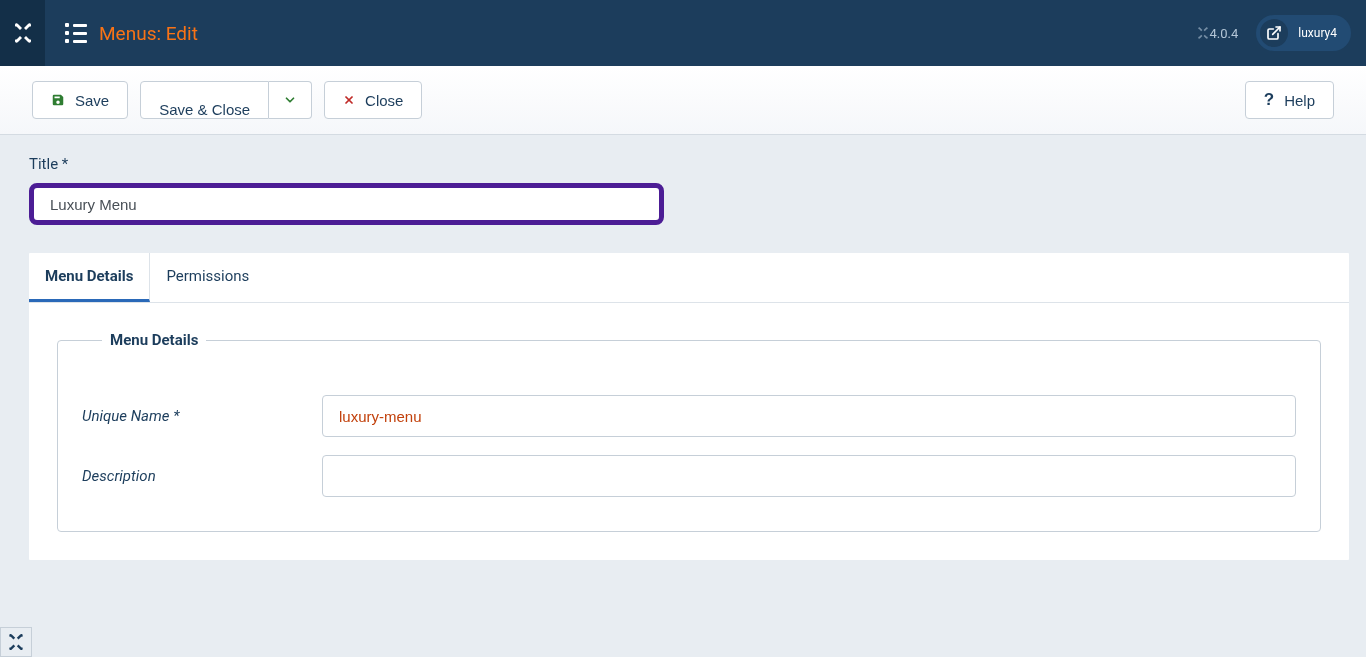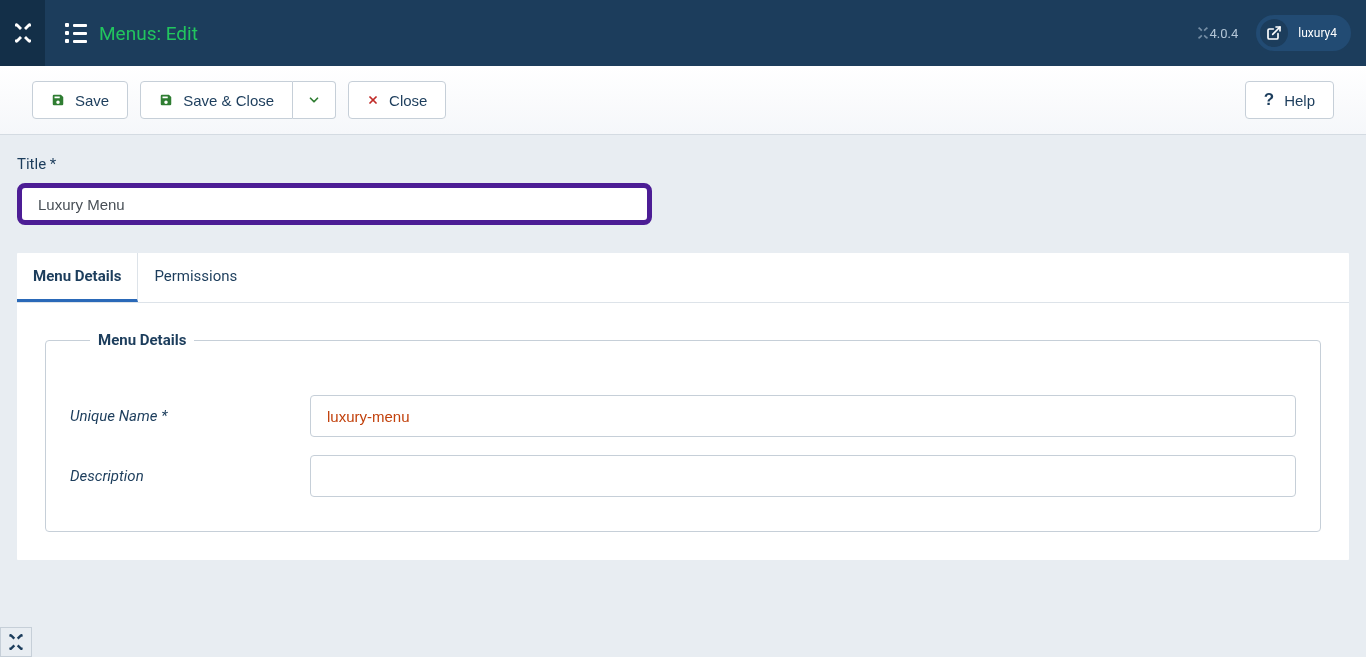--- a/index.html
+++ b/index.html
@@ -68,7 +68,7 @@
     .page-title {
       font-size: 19px;
       font-weight: 400;
-      color: #22c55e;
+      color: #f97316;
     }
     .header-right {
       display: flex;

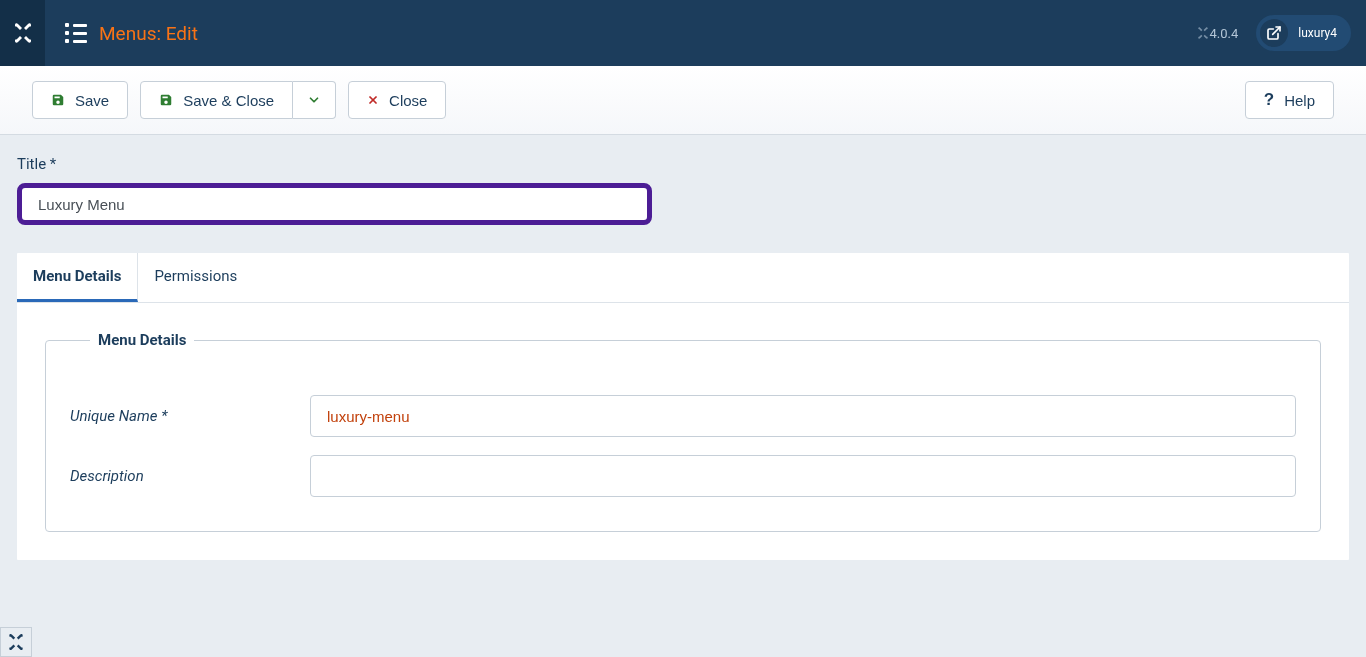--- a/index.html
+++ b/index.html
@@ -145,6 +145,7 @@
     .btn-group .btn:first-child {
       border-top-right-radius: 0;
       border-bottom-right-radius: 0;
+      flex-direction: column;
     }
     .btn-group .btn-dropdown {
       border-top-left-radius: 0;

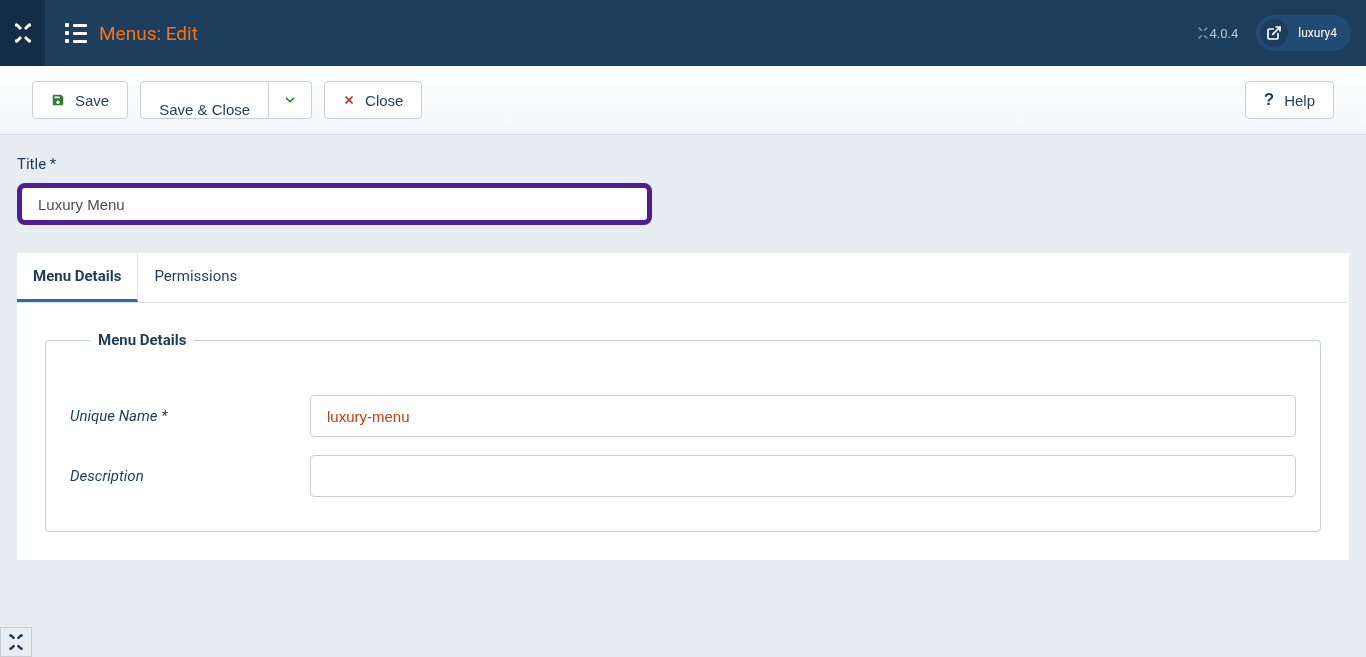--- a/index.html
+++ b/index.html
@@ -172,6 +172,7 @@
     }
     .content {
       padding: 20px 17px;
+      margin-left: 12px;
     }
     .title-label {
       color: #1c3d5c;

